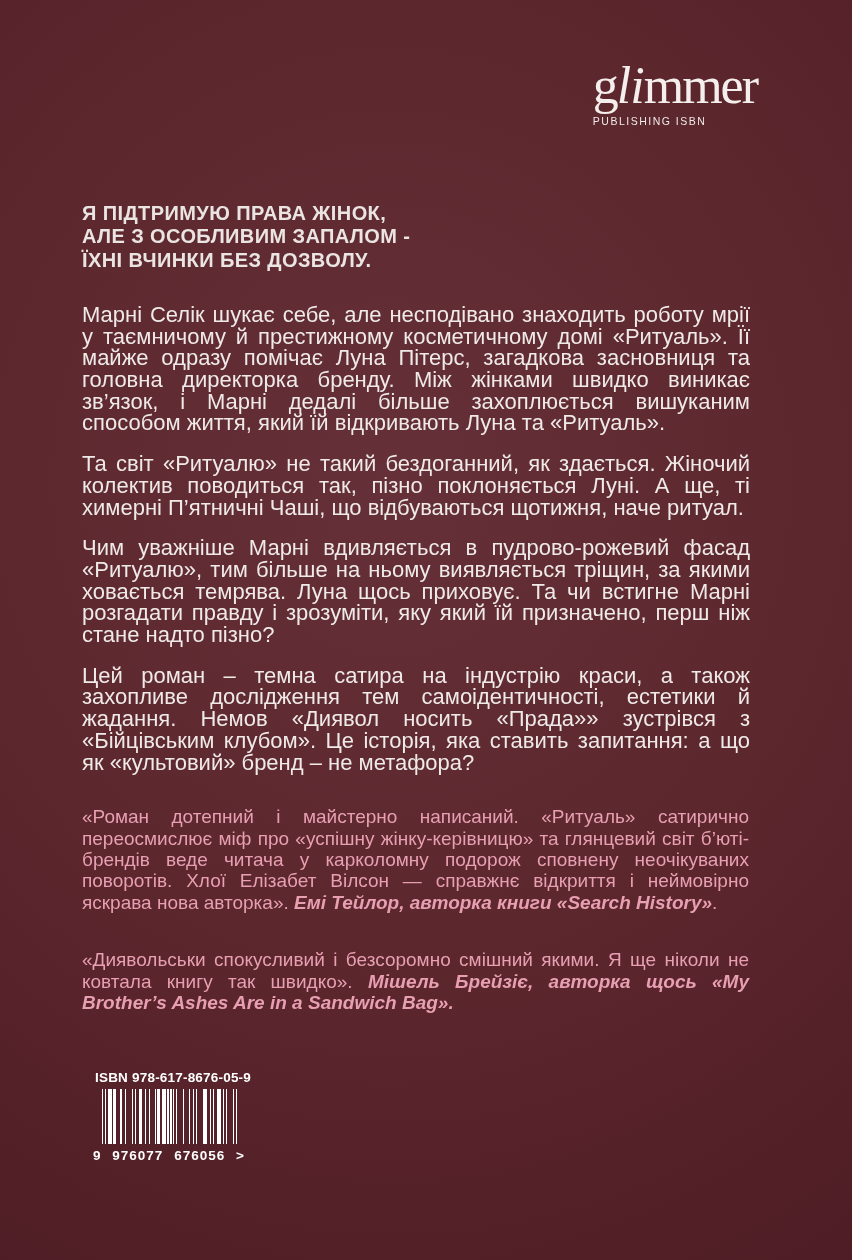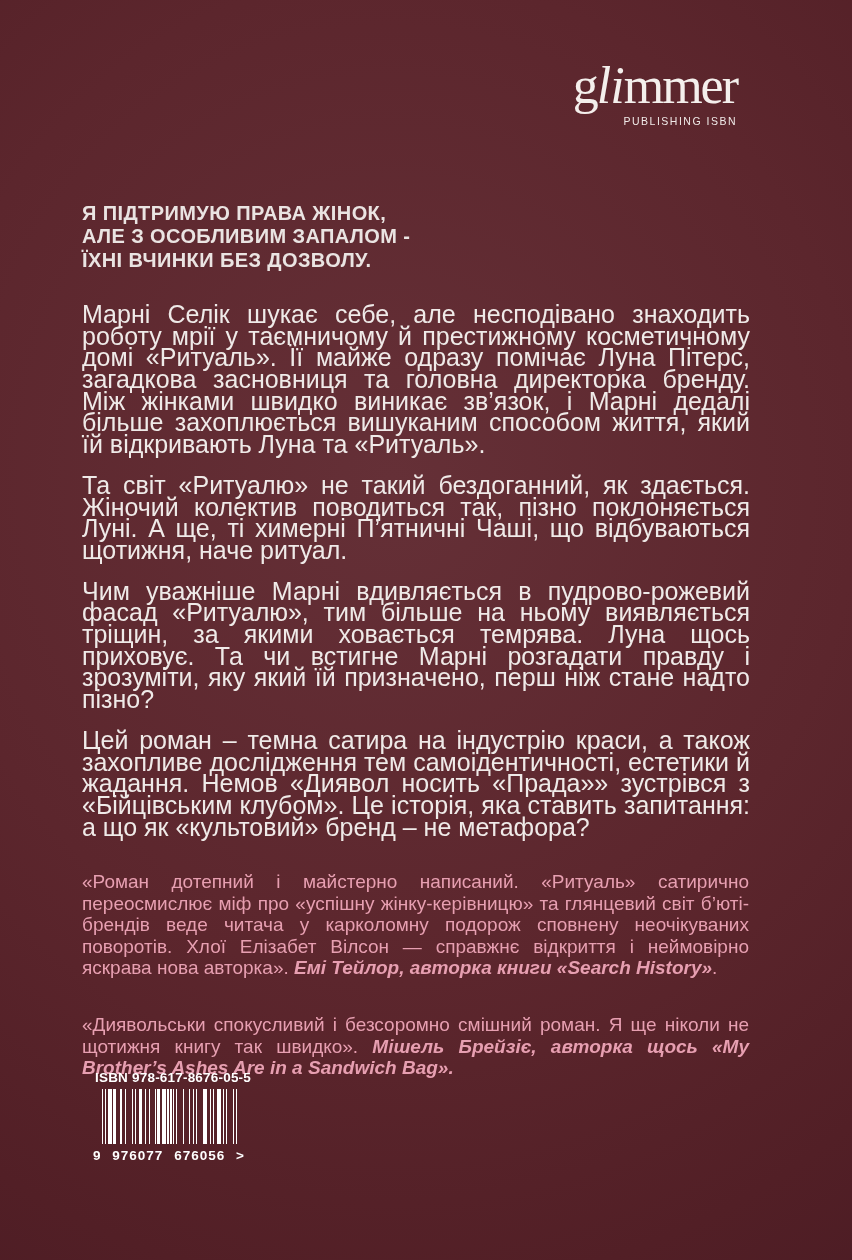--- a/index.html
+++ b/index.html
@@ -17,8 +17,8 @@
 
   
   .logo {
-    position: absolute; top: 60px; right: 115px;
-    text-align: right; color: #f4efec;
+    position: absolute; top: 60px; right: 95px;
+    color: #f4efec;
   }
   .logo .word {
     font-family: "Liberation Serif", serif;

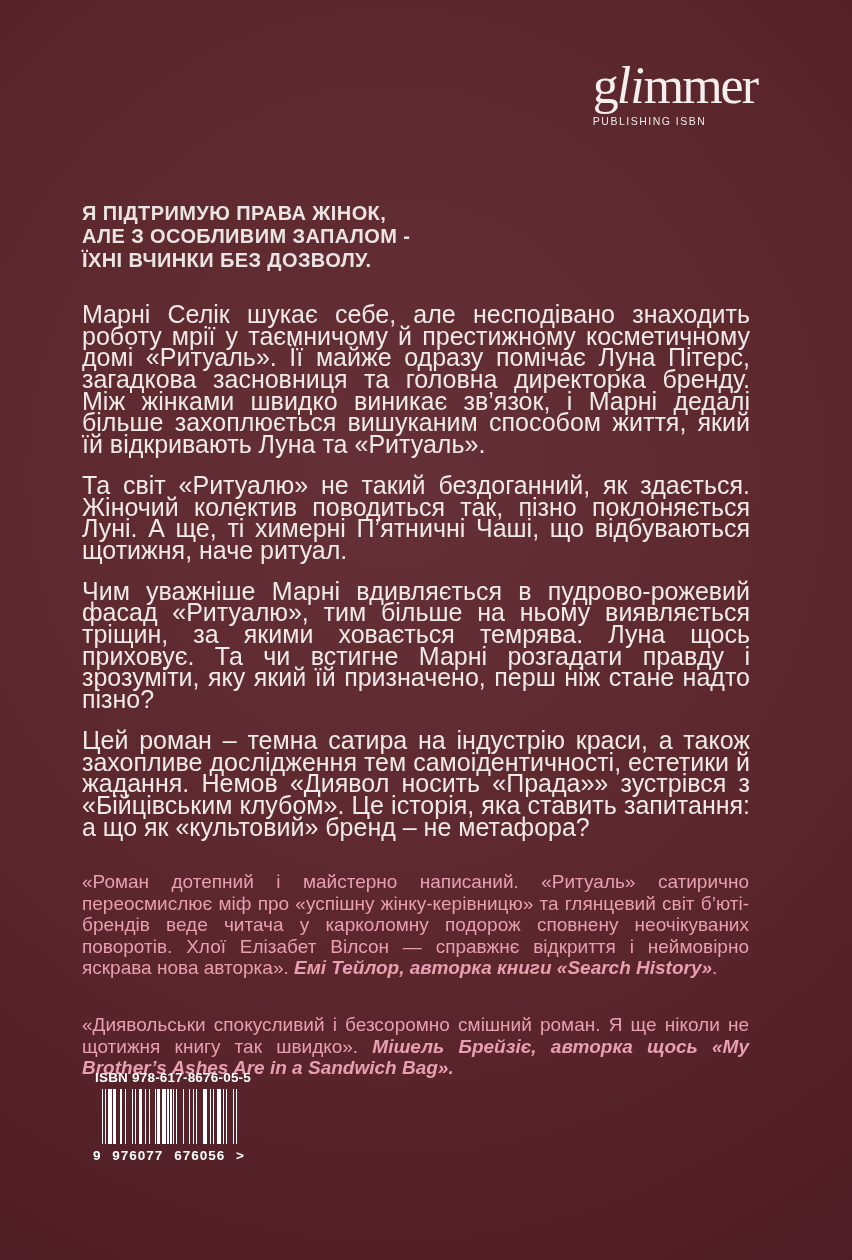--- a/index.html
+++ b/index.html
@@ -41,7 +41,7 @@
     margin: 0 0 32px 0; color: #eae4e2;
   }
   .syn {
-    font-size: 25px; line-height: 21.7px; text-align: justify;
+    font-size: 22px; line-height: 21.7px; text-align: justify;
     margin: 10px 0 19px 0;
   }
   .syn:last-of-type { margin-bottom: 0; }

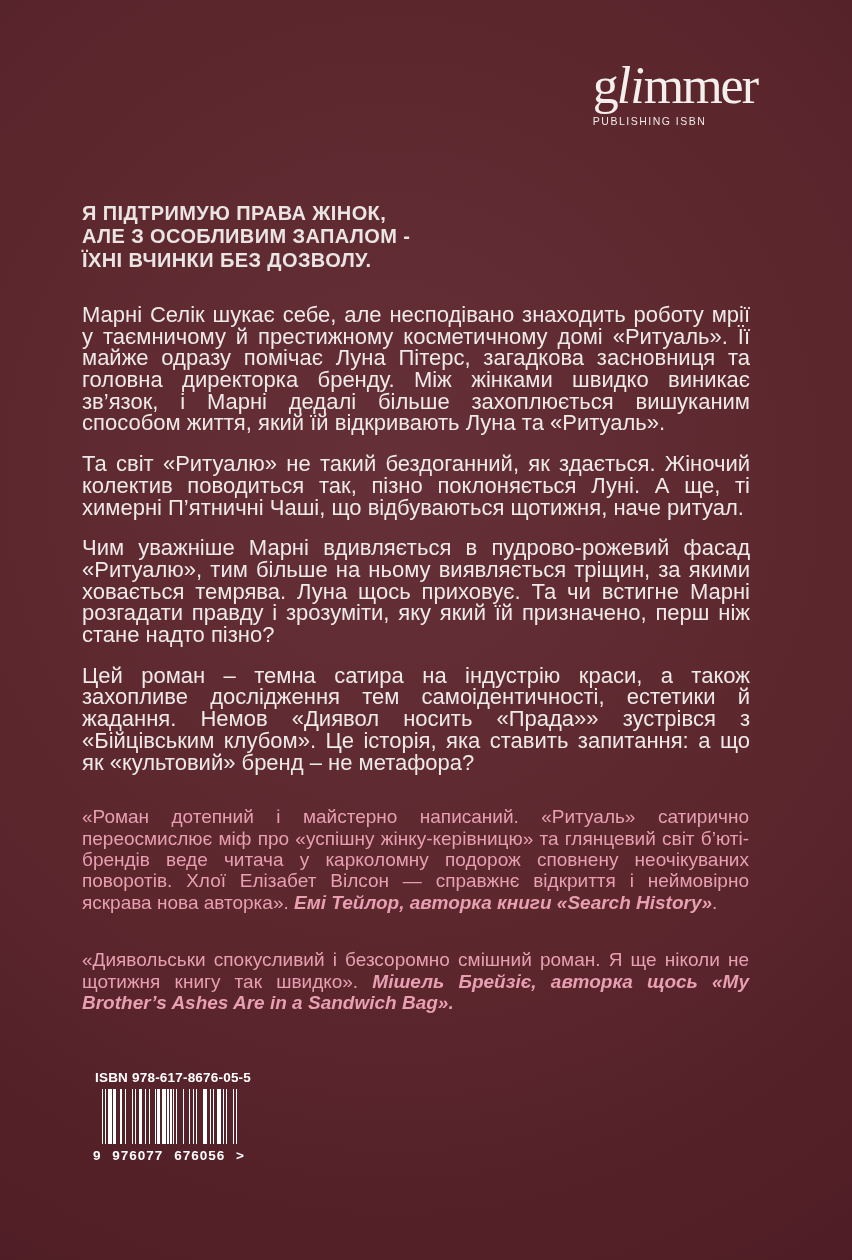--- a/index.html
+++ b/index.html
@@ -91,7 +91,7 @@
 
     <p class="quote"><span>«Роман дотепний і майстерно написаний. «Ритуаль» сатирично переосмислює міф про «успішну жінку-керівницю» та глянцевий світ б’юті-брендів веде читача у карколомну подорож сповнену неочікуваних поворотів. Хлої Елізабет Вілсон — справжнє відкриття і неймовірно яскрава нова авторка». </span><span class="attr">Емі Тейлор, авторка книги «Search History»</span><span>.</span></p>
 
-    <p class="quote second"><span>«Диявольськи спокусливий і безсоромно смішний роман. Я ще ніколи не щотижня книгу так швидко». </span><span class="attr">Мішель Брейзіє, авторка щось «My Brother’s Ashes Are in a Sandwich Bag».</span><span></span></p>
+    <p class="quote second"><span>«Диявольськи спокусливий і безсоромно смішний якими. Я ще ніколи не ковтала книгу так швидко». </span><span class="attr">Мішель Брейзіє, авторка щось «My Brother’s Ashes Are in a Sandwich Bag».</span><span></span></p>
   </div>
 
   <div class="isbn">

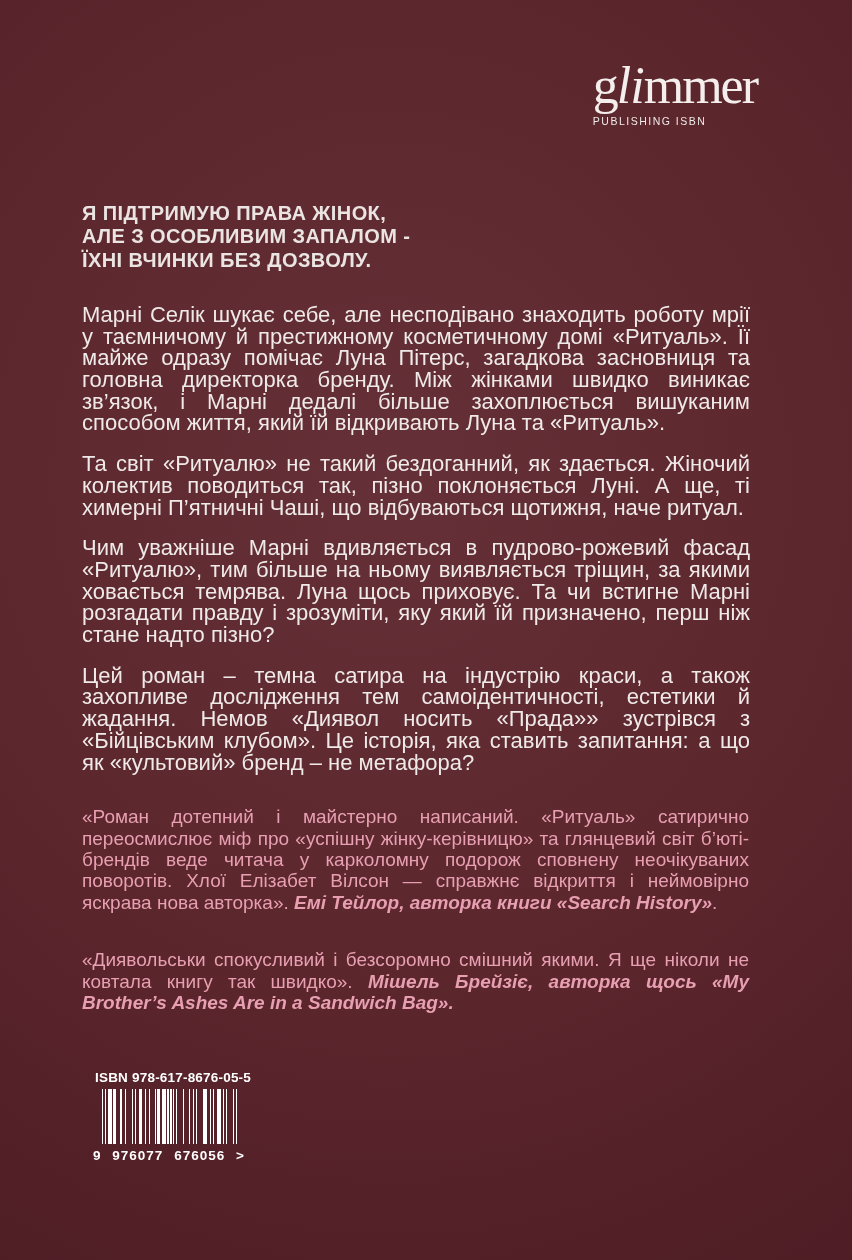--- a/index.html
+++ b/index.html
@@ -95,7 +95,7 @@
   </div>
 
   <div class="isbn">
-    <div class="isbn-label">ISBN 978-617-8676-05-5</div>
+    <div class="isbn-label">ISBN 978-617-8676-05-9</div>
     <svg class="bars" viewBox="0 0 95 1" preserveAspectRatio="none">
         <rect x="0" y="0" width="1" height="1"></rect>
         <rect x="2" y="0" width="1" height="1"></rect>

